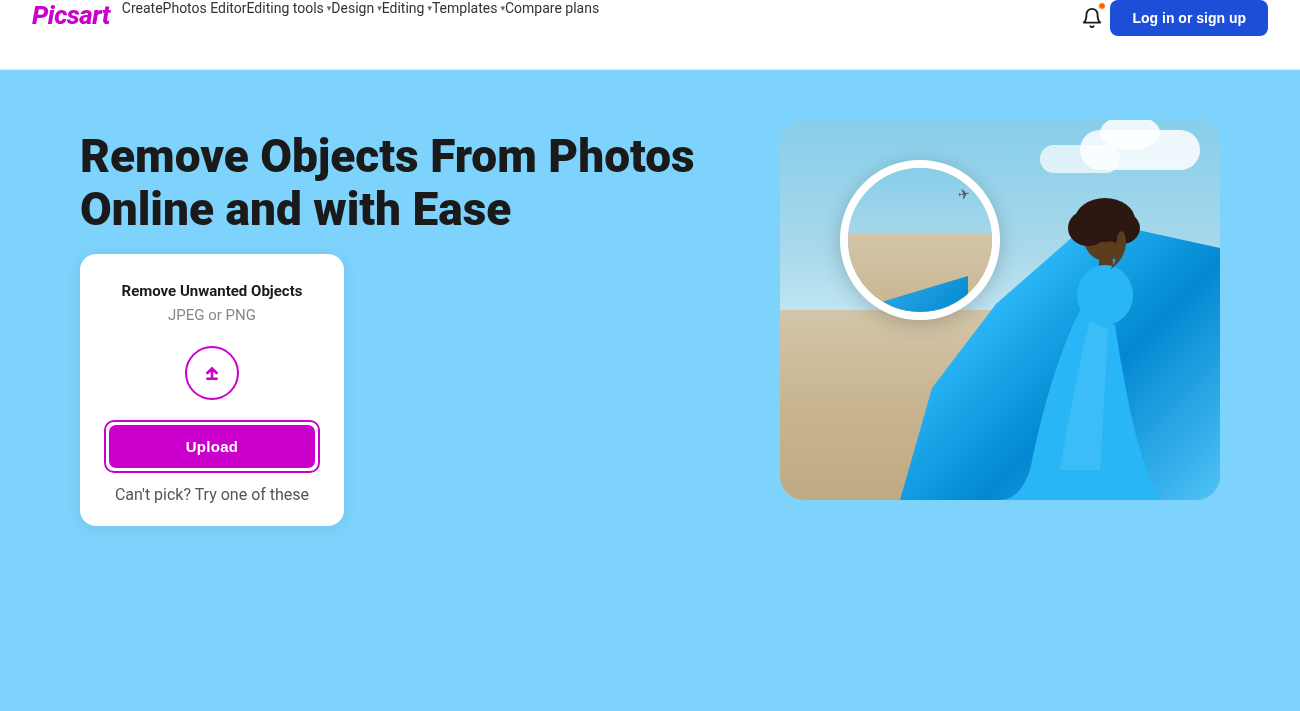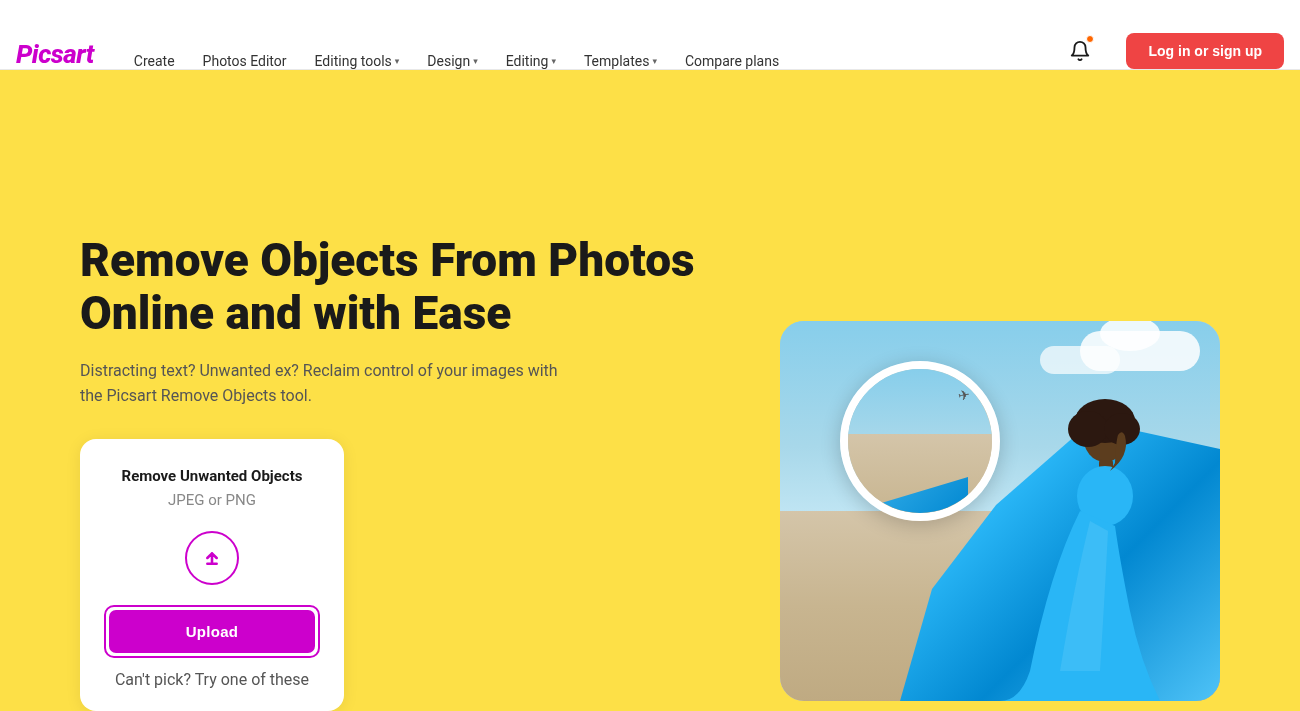--- a/index.html
+++ b/index.html
@@ -10,9 +10,8 @@
       background: #fff;
       height: 70px;
       display: flex;
-      align-items: flex-end;
-      padding: 0 16px;
-      gap: 28px;
+      align-items: flex-start;
+      padding: 0 32px;
       border-bottom: 1px solid #e8e8e8;
       position: relative;
       z-index: 10;

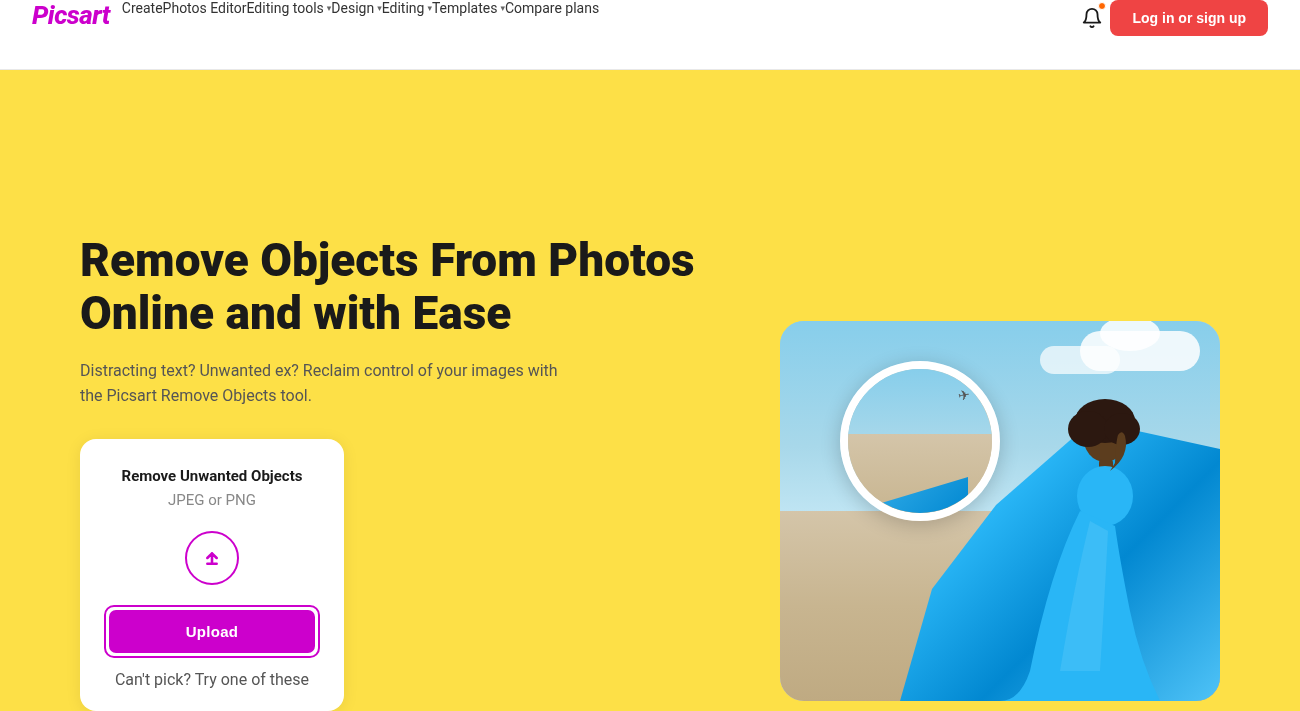--- a/index.html
+++ b/index.html
@@ -59,7 +59,7 @@
       border: 1.5px solid #fff;
     }
     .login-btn {
-      background: #ef4444;
+      background: #1d4ed8;
       color: #fff;
       border: none;
       border-radius: 8px;

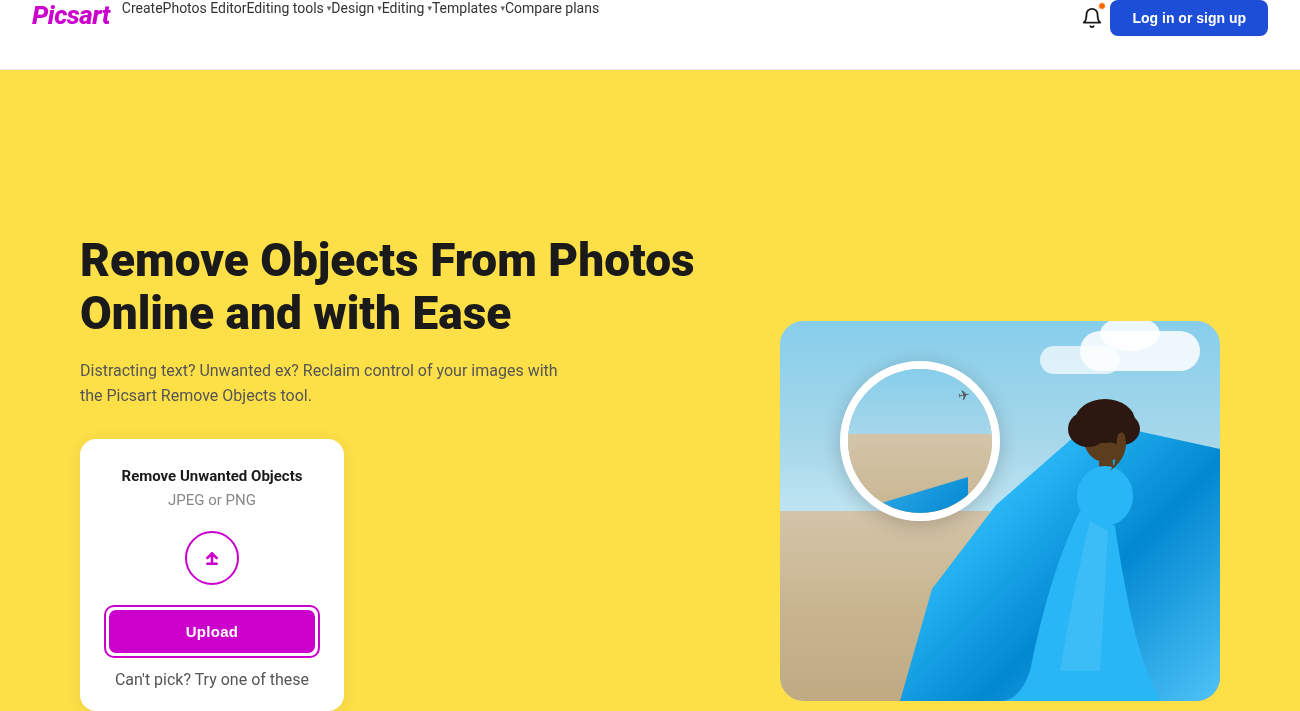--- a/index.html
+++ b/index.html
@@ -73,10 +73,10 @@
     
     .hero {
       display: flex;
-      align-items: flex-end;
+      align-items: flex-start;
       padding: 60px 80px 0 80px;
       gap: 80px;
-      background: #fde047;
+      background: #7dd3fc;
       min-height: 641px;
     }
     .hero-left {

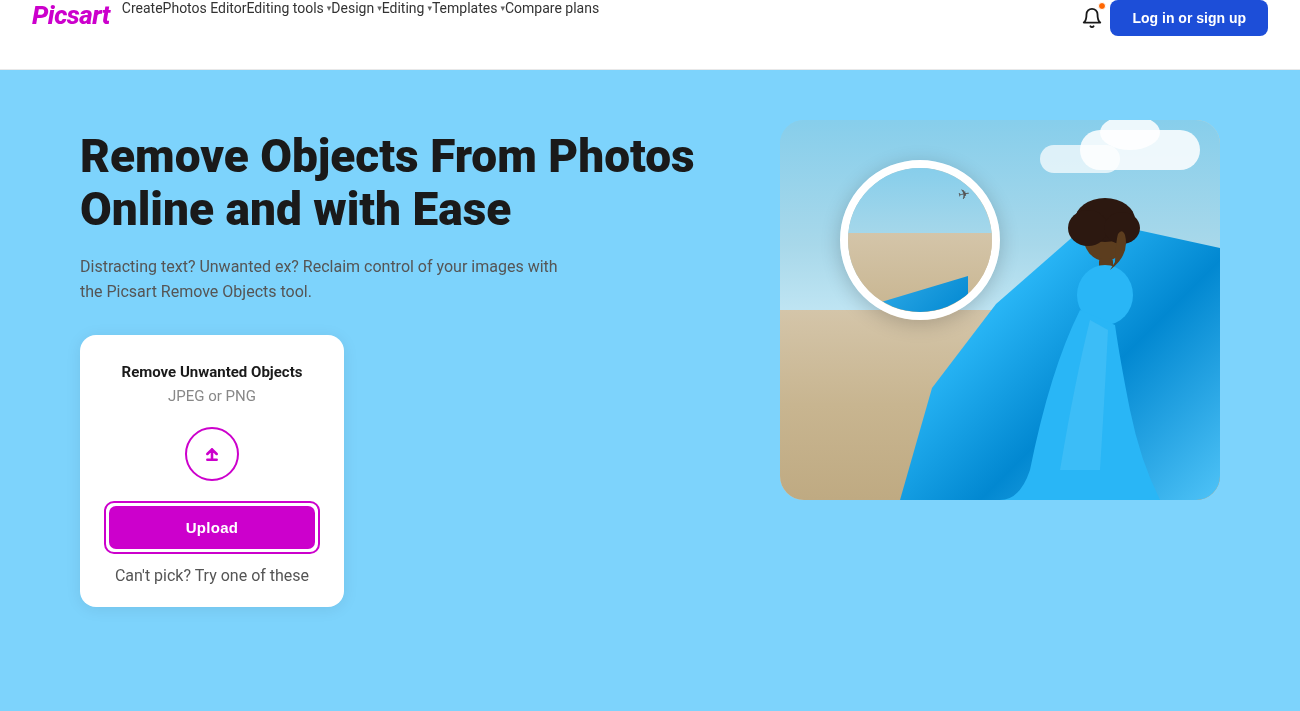--- a/index.html
+++ b/index.html
@@ -328,7 +328,6 @@
 <section class="hero">
   <div class="hero-left">
     <h1 class="hero-title">Remove Objects From Photos Online and with Ease</h1>
-    <p class="hero-subtitle">Distracting text? Unwanted ex? Reclaim control of your images with the Picsart Remove Objects tool.</p>
 
     <div class="upload-card">
       <div class="upload-card-title">Remove Unwanted Objects</div>

